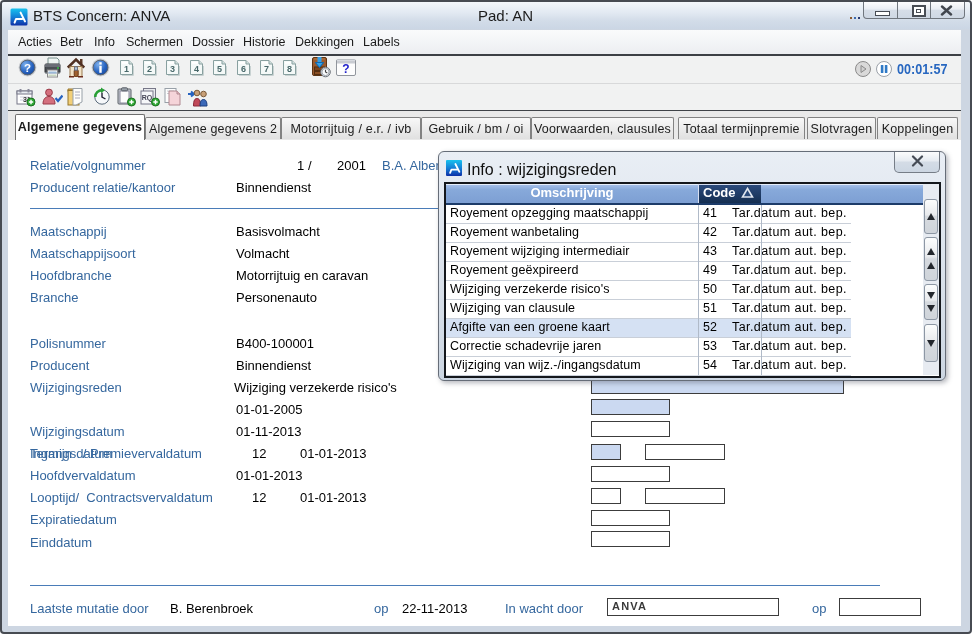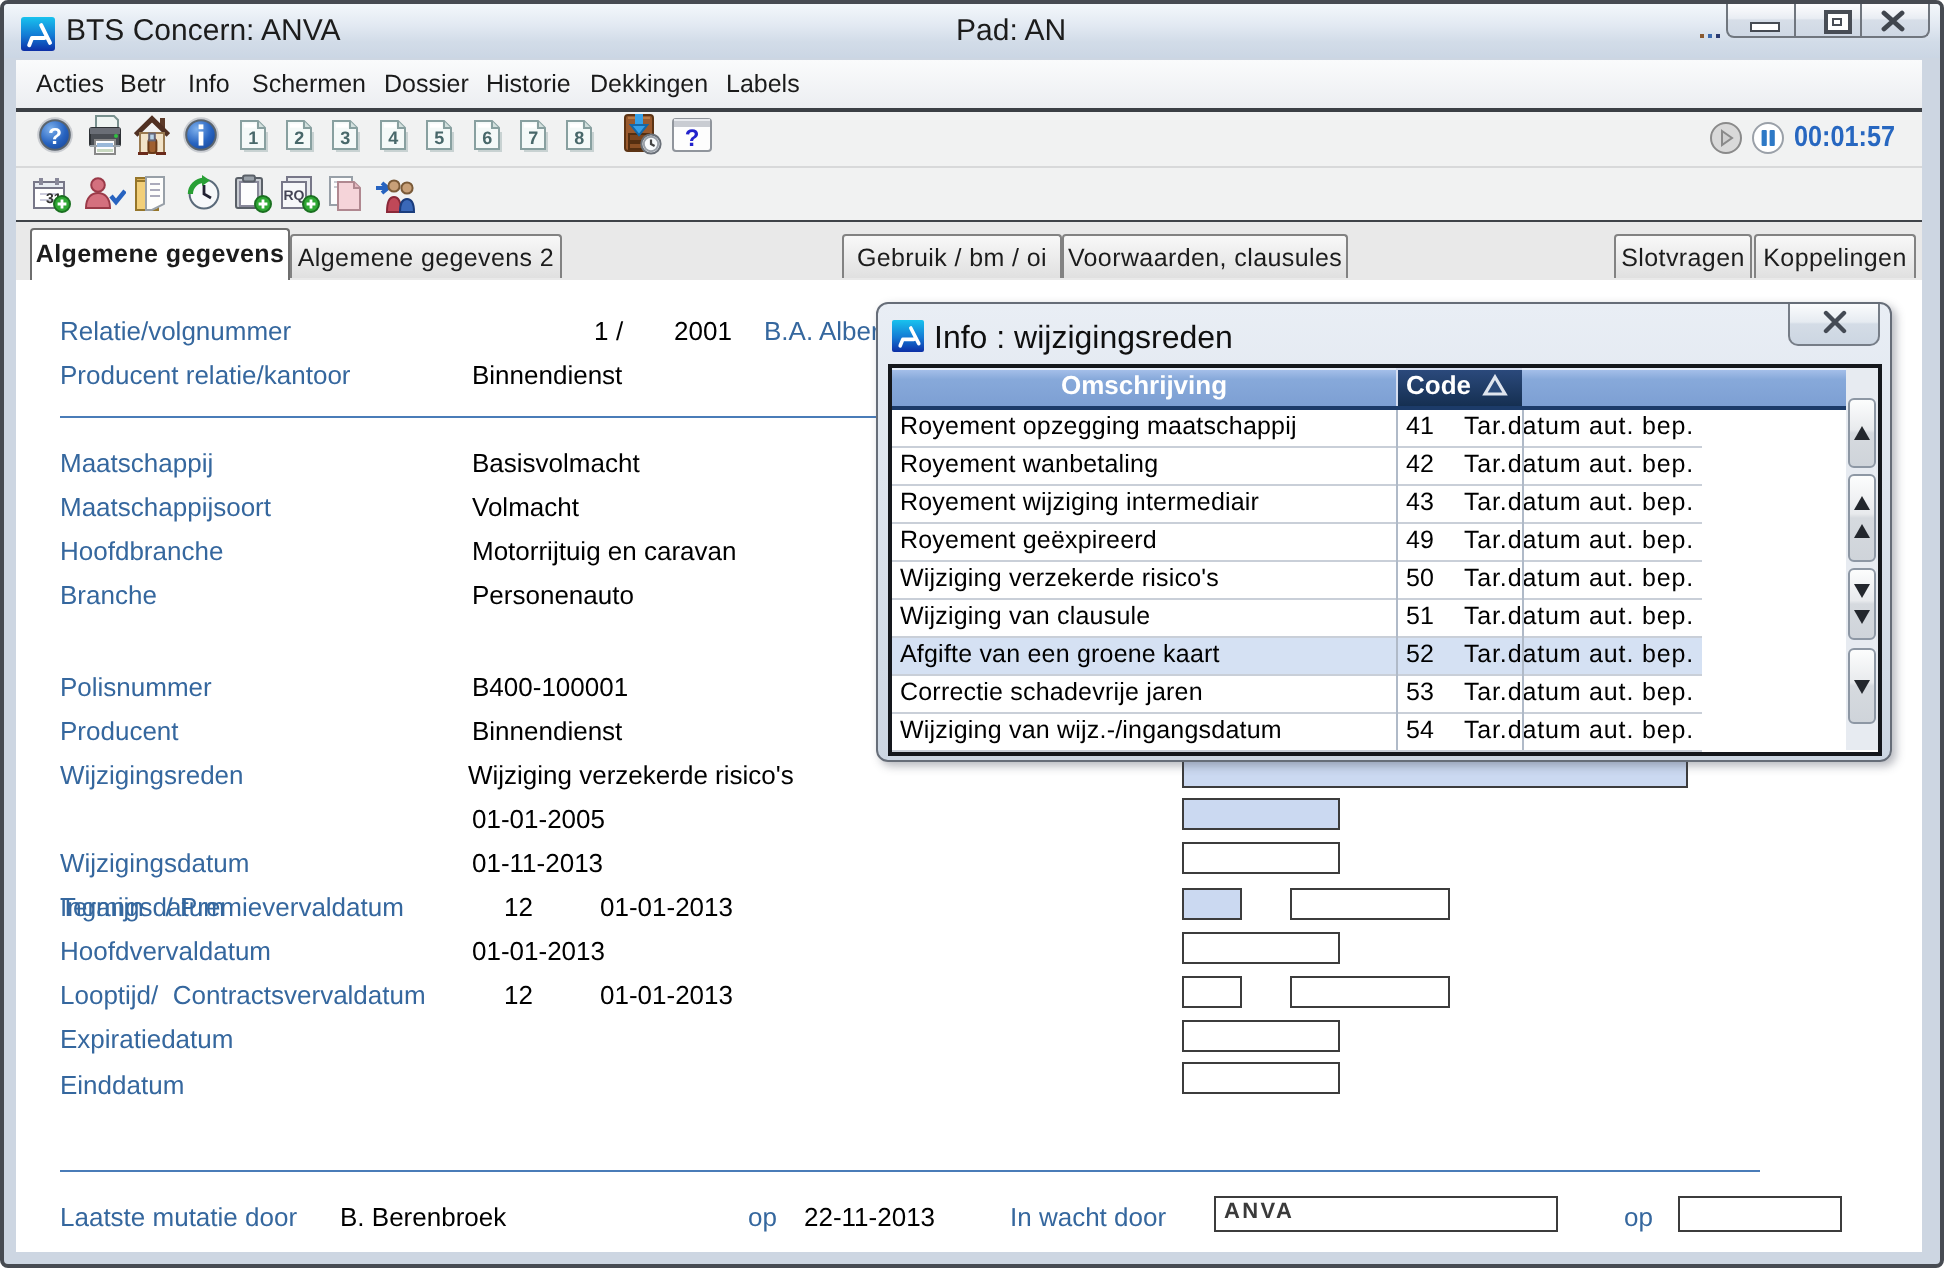--- a/index.html
+++ b/index.html
@@ -291,6 +291,7 @@
   <div id="tabzone"></div>
   <div class="tab" id="tabsel" style="left:15px;width:130px;">Algemene gegevens</div>
   <div class="tab" style="left:145px;width:136px;">Algemene gegevens 2</div>
+  <div class="tab" style="left:281px;width:140px;">Motorrijtuig / e.r. / ivb</div>
   <div class="tab" style="left:421px;width:110px;">Gebruik / bm / oi</div>
   <div class="tab" style="left:531px;width:143px;">Voorwaarden, clausules</div>
   <div class="tab" style="left:807px;width:69px;">Slotvragen</div>

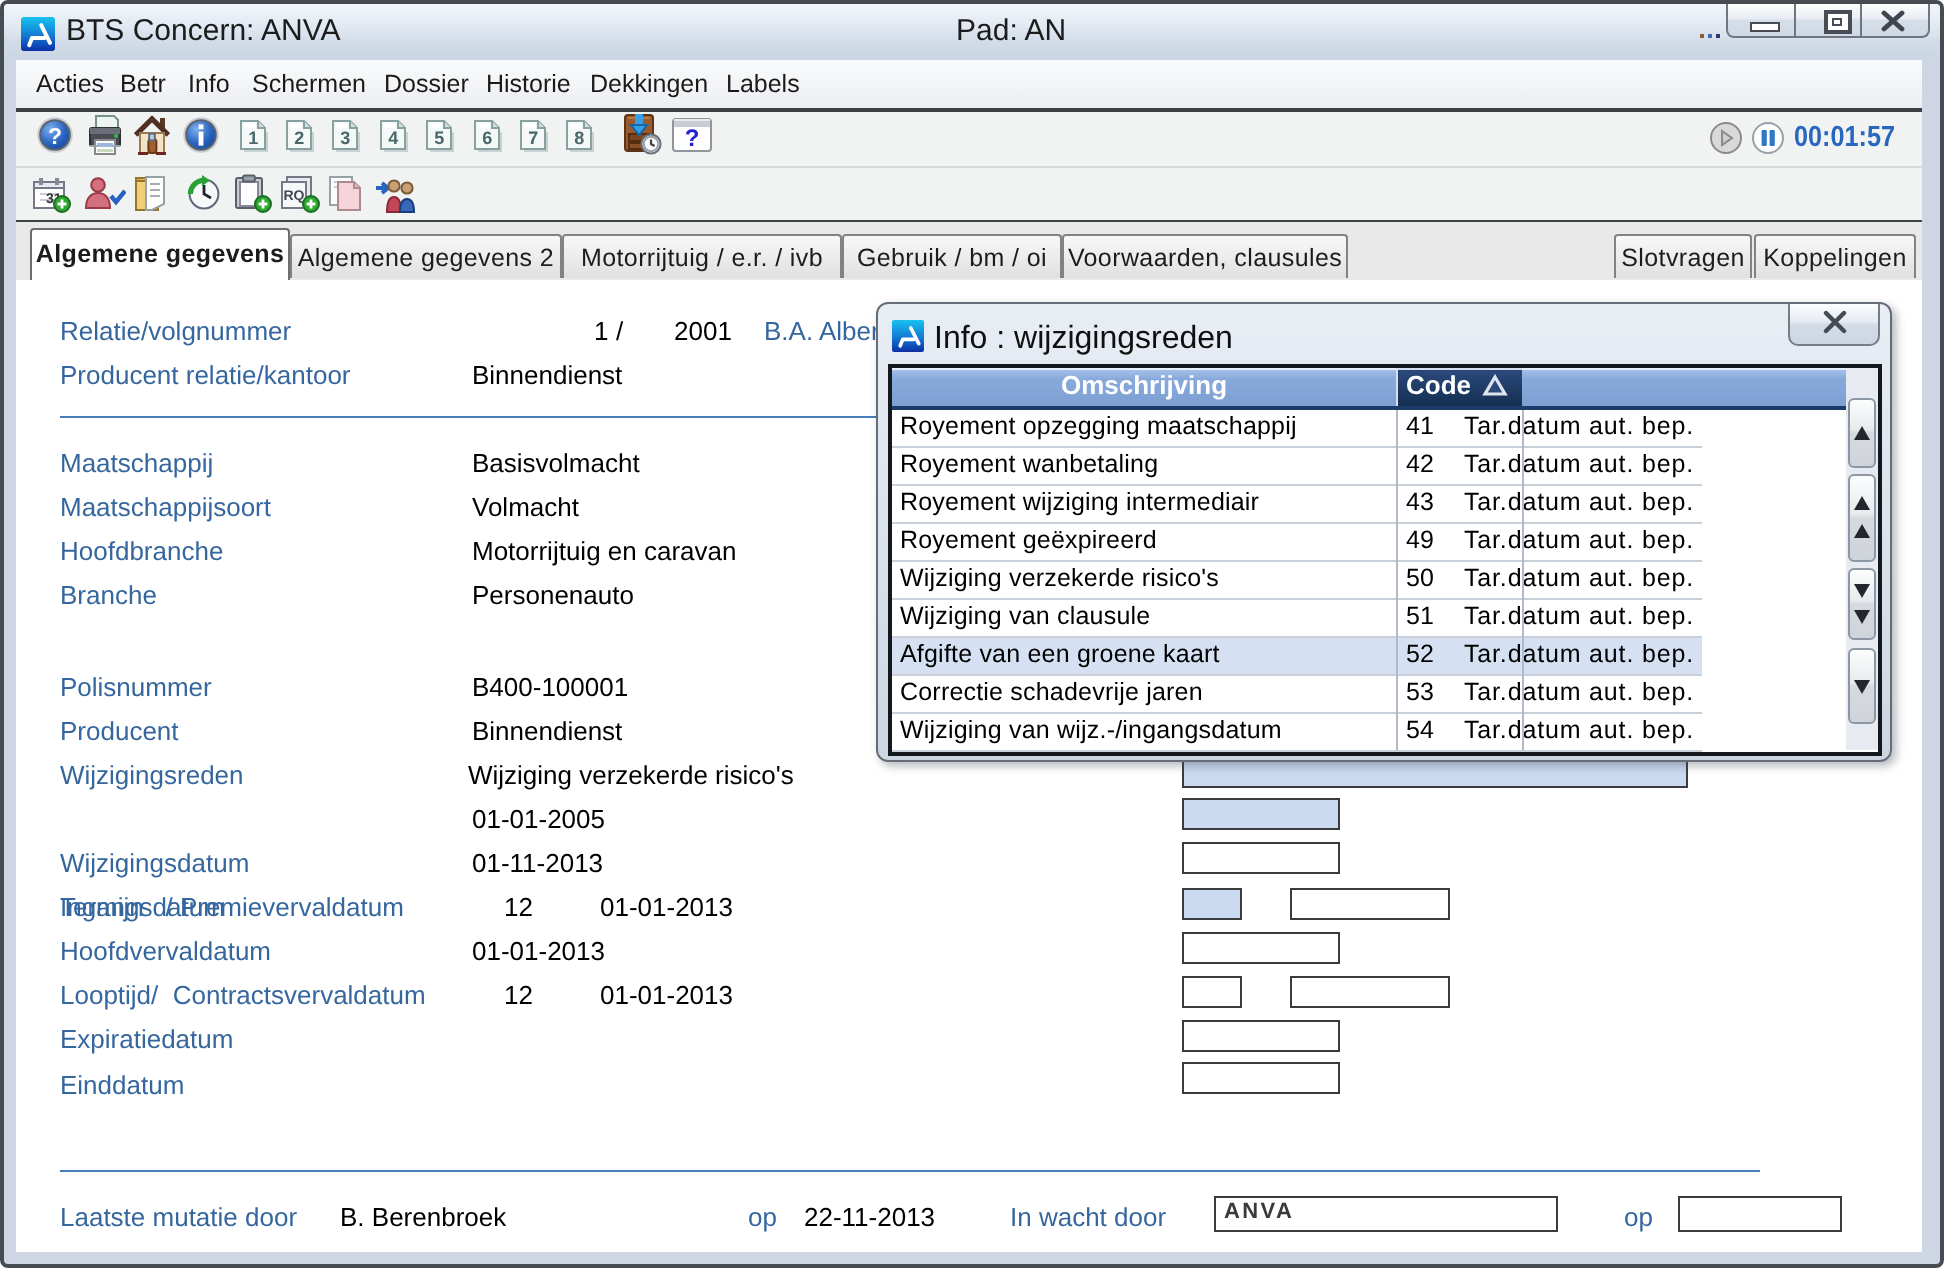--- a/index.html
+++ b/index.html
@@ -294,6 +294,7 @@
   <div class="tab" style="left:281px;width:140px;">Motorrijtuig / e.r. / ivb</div>
   <div class="tab" style="left:421px;width:110px;">Gebruik / bm / oi</div>
   <div class="tab" style="left:531px;width:143px;">Voorwaarden, clausules</div>
+  <div class="tab" style="left:678px;width:127px;">Totaal termijnpremie</div>
   <div class="tab" style="left:807px;width:69px;">Slotvragen</div>
   <div class="tab" style="left:877px;width:81px;">Koppelingen</div>
 

